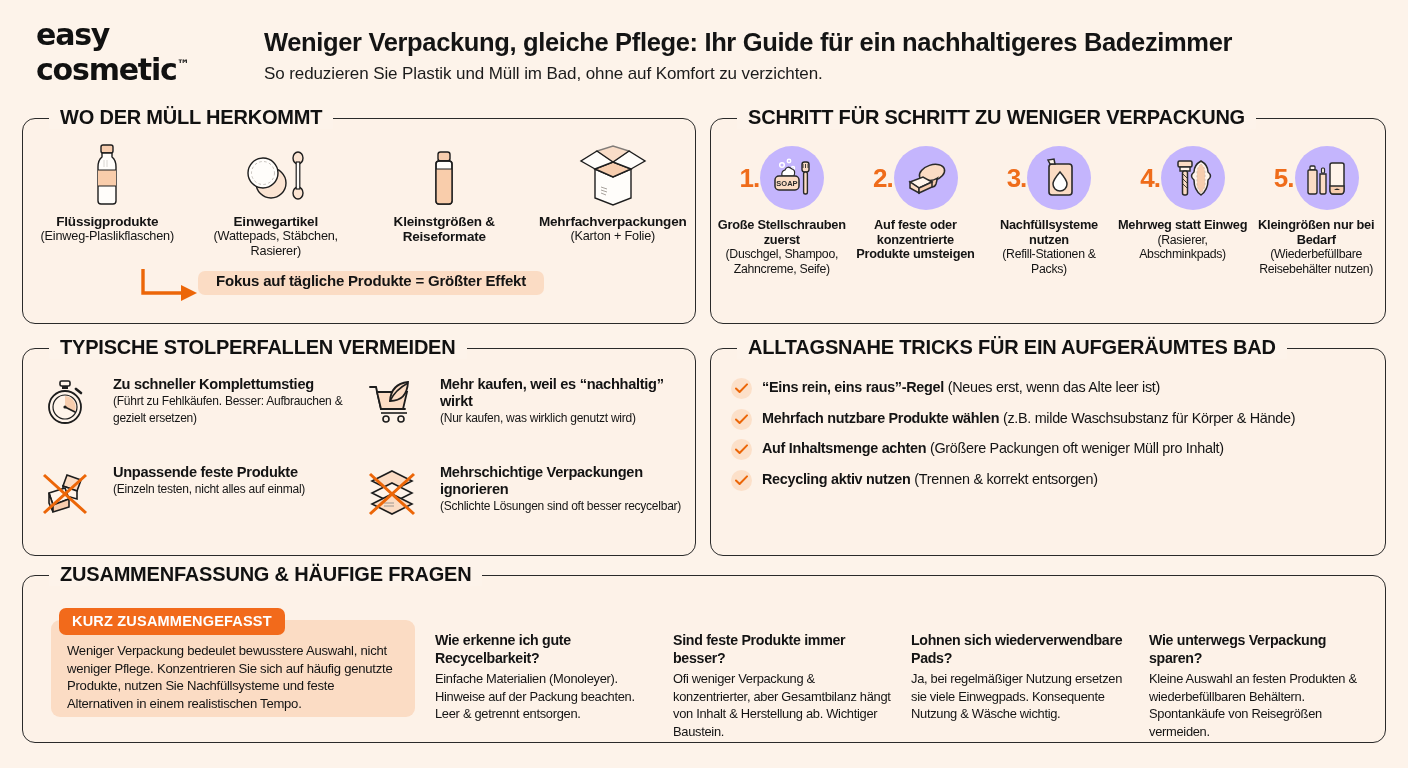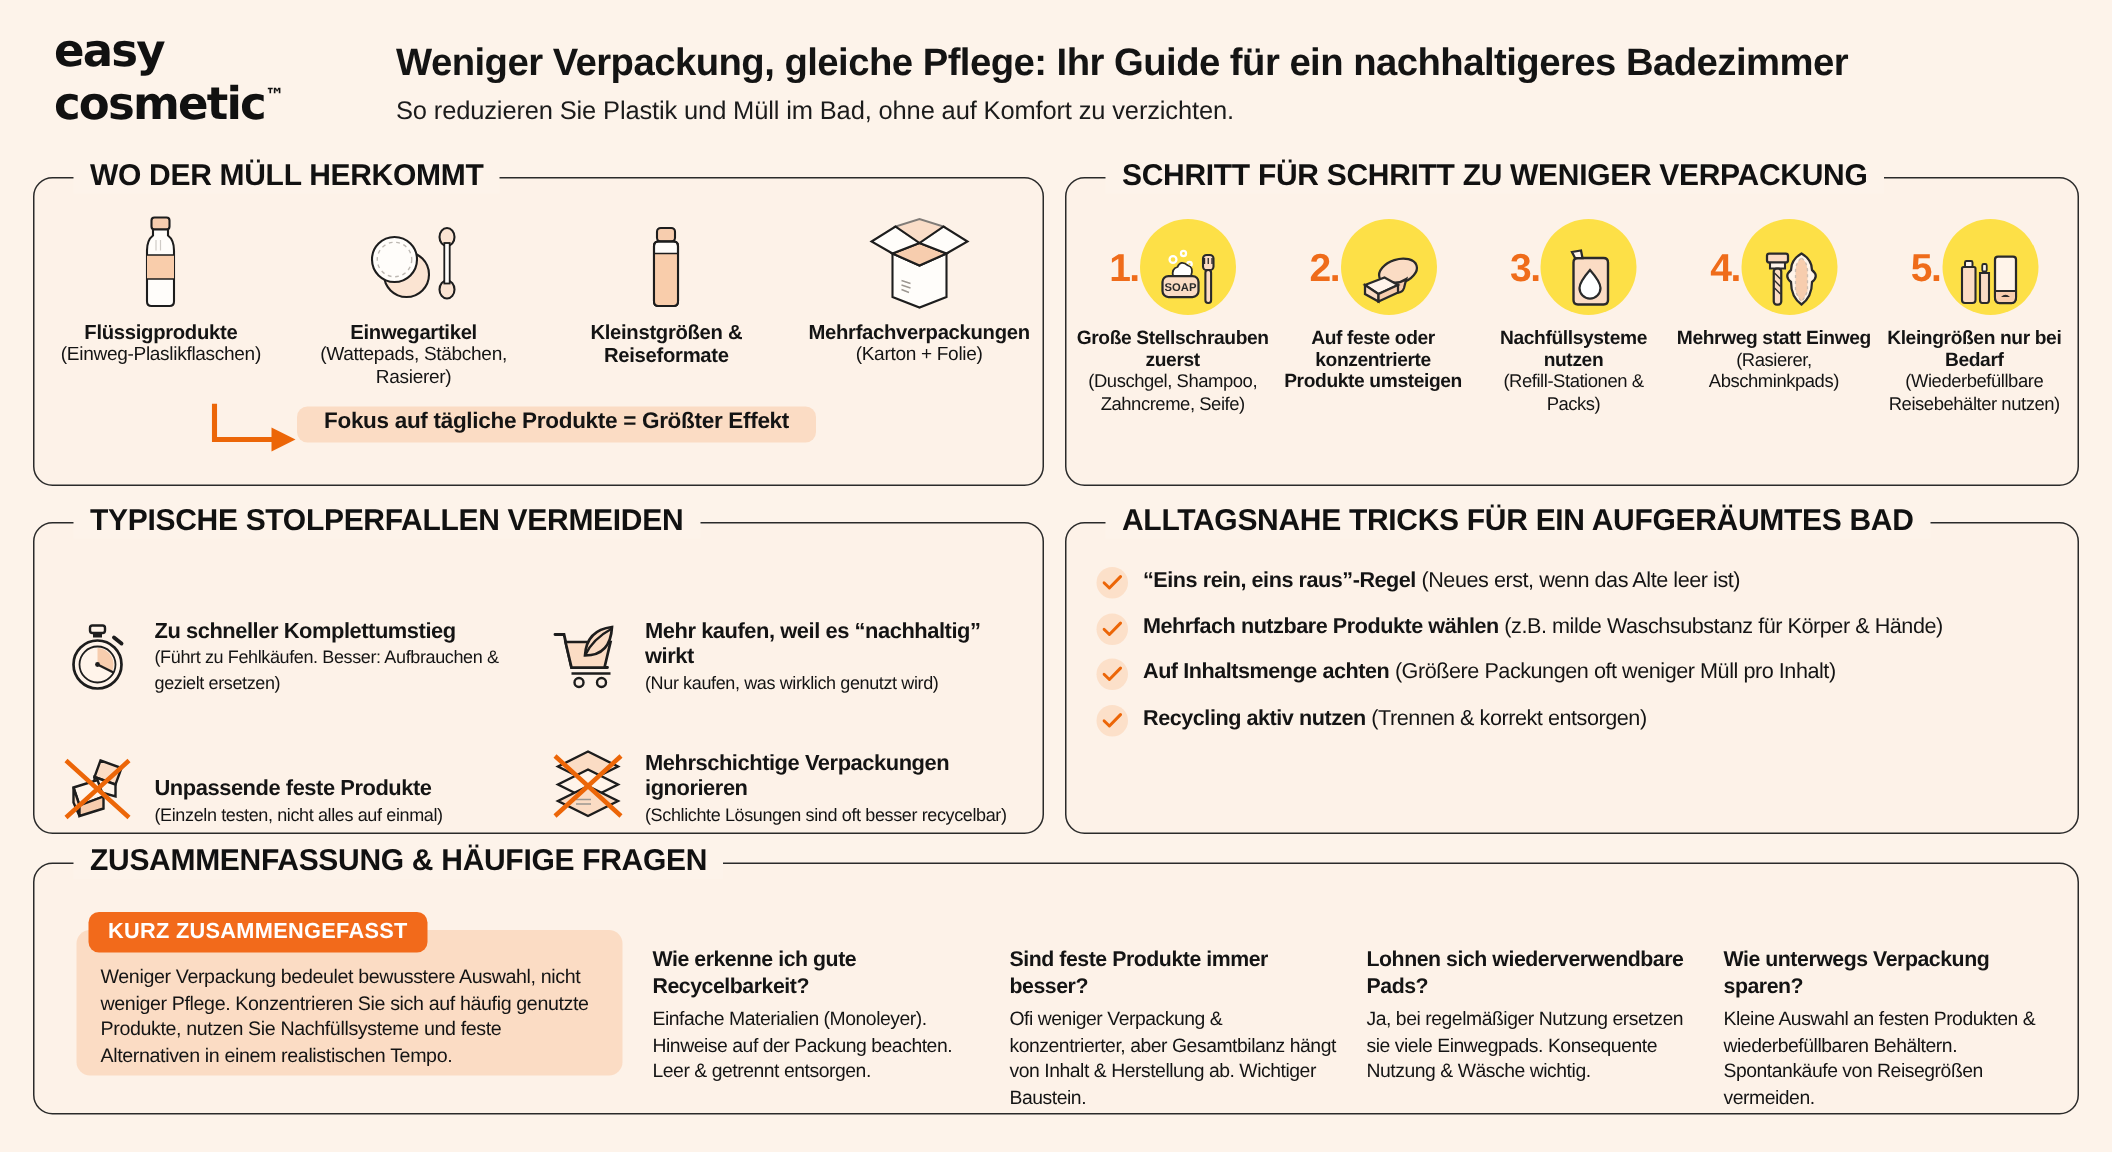--- a/index.html
+++ b/index.html
@@ -87,8 +87,8 @@
   .step-num { font-size: 26px; font-weight: bold; color: #ef6c1a; letter-spacing: -1px; }
   .step-circle {
     width: 64px; height: 64px; border-radius: 50%;
-    background: #fde047;
-    display: flex; align-items: flex-end; justify-content: center;
+    background: #c4b5fd;
+    display: flex; align-items: center; justify-content: center;
   }
   .step-name { text-align: center; font-size: 12.8px; font-weight: bold; line-height: 14.5px; letter-spacing: -0.25px; margin-top: 5px; }
   .step-note { text-align: center; font-size: 12.3px; line-height: 14.5px; letter-spacing: -0.3px; }

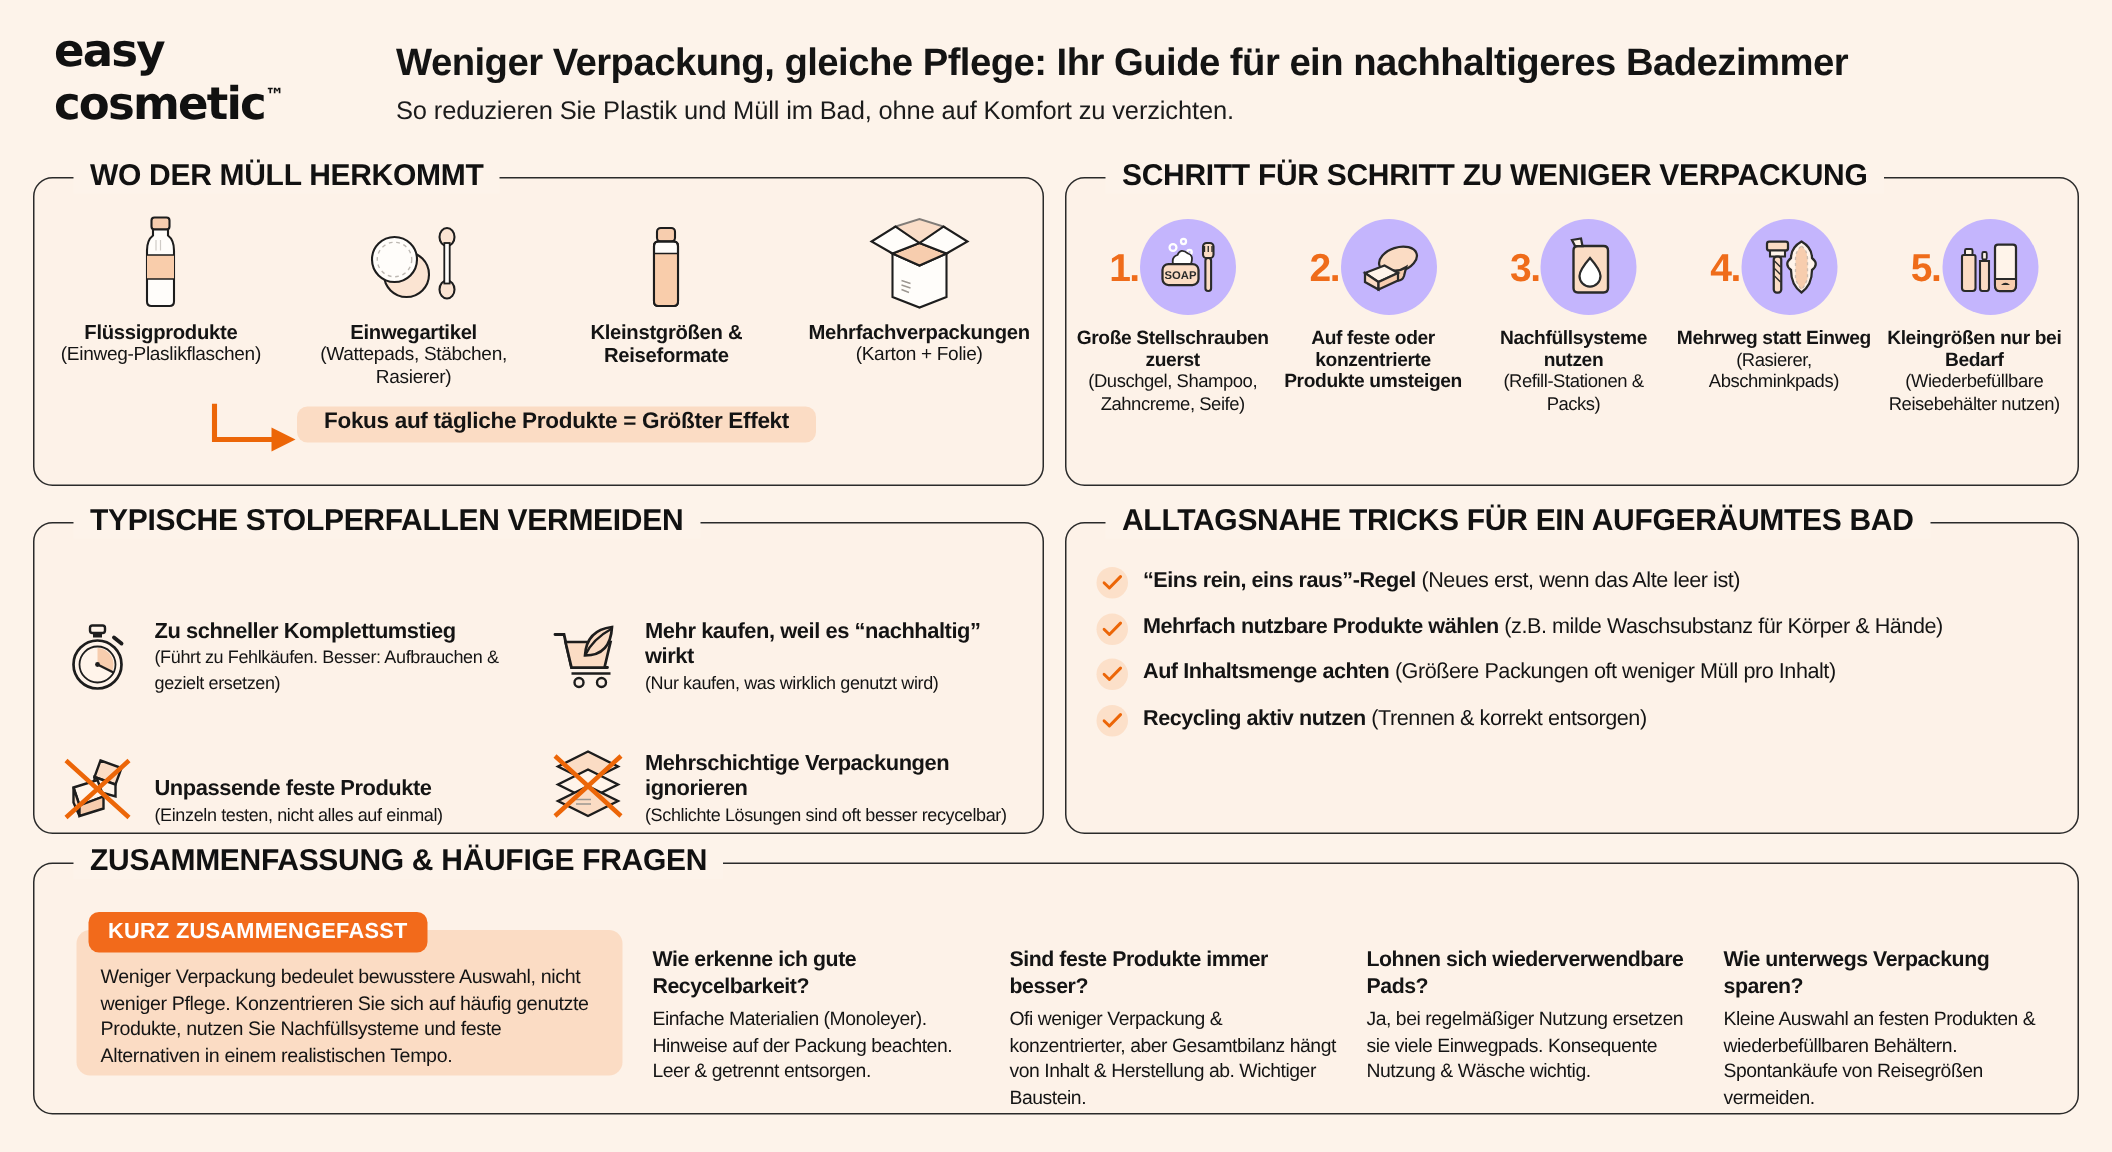--- a/index.html
+++ b/index.html
@@ -102,7 +102,7 @@
     grid-template-rows: 88px 88px;
     column-gap: 6px;
   }
-  .pitfall { display: flex; gap: 10px; align-items: flex-end; }
+  .pitfall { display: flex; gap: 20px; }
   .pitfall-ico { width: 56px; min-width: 56px; padding-top: 4px; display: flex; justify-content: center; }
   .pitfall-txt { padding-top: 1px; }
   .pitfall-title { font-size: 14.6px; font-weight: bold; line-height: 17px; letter-spacing: -0.3px; }

